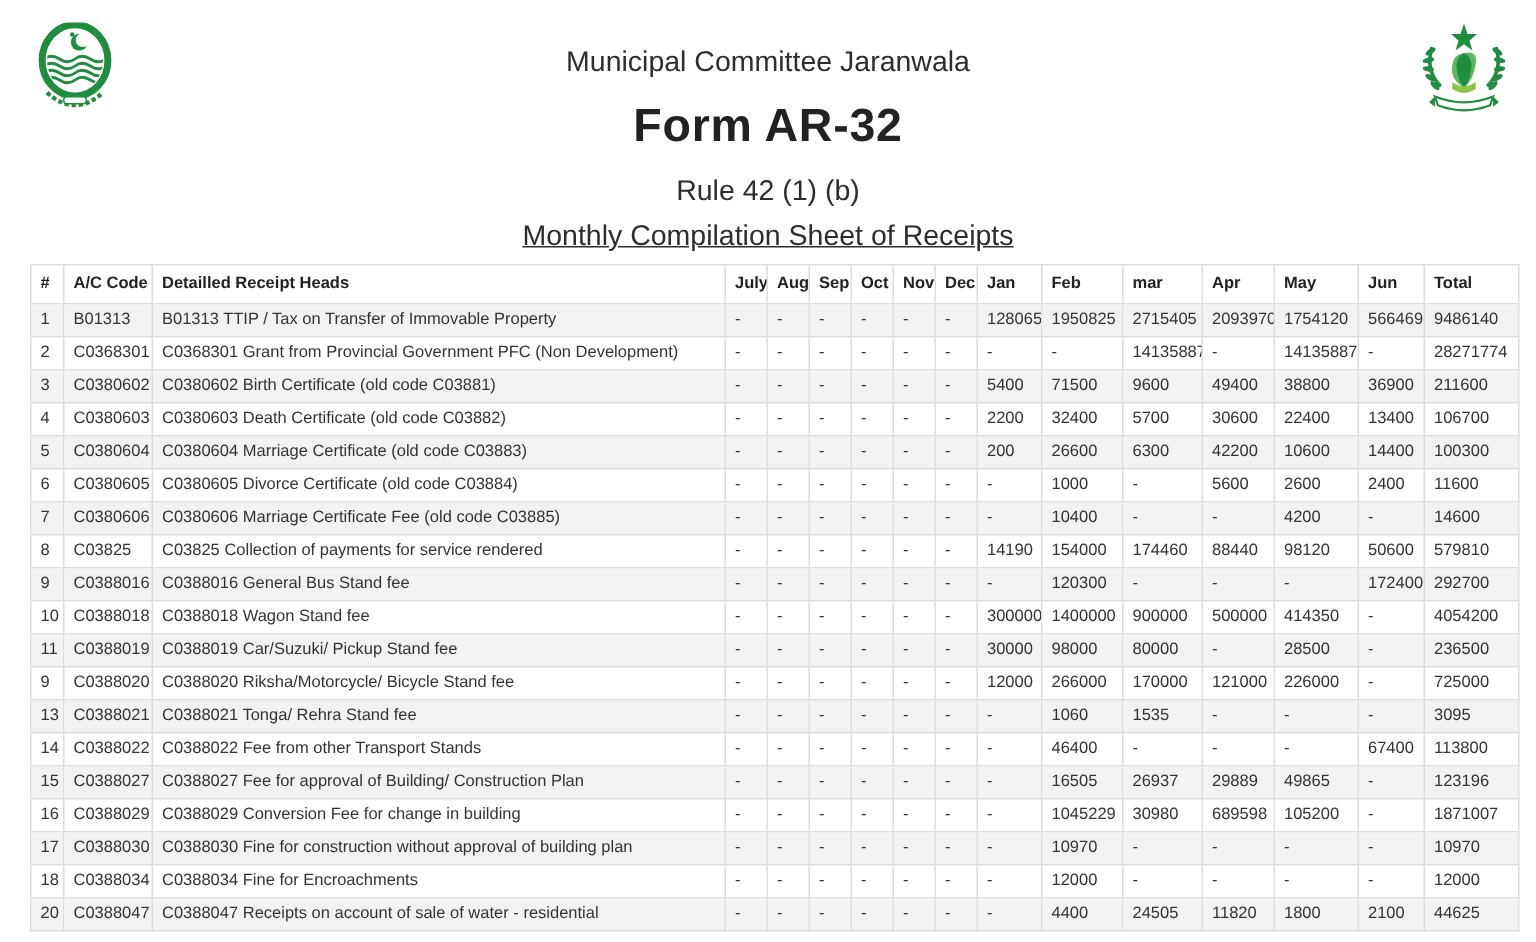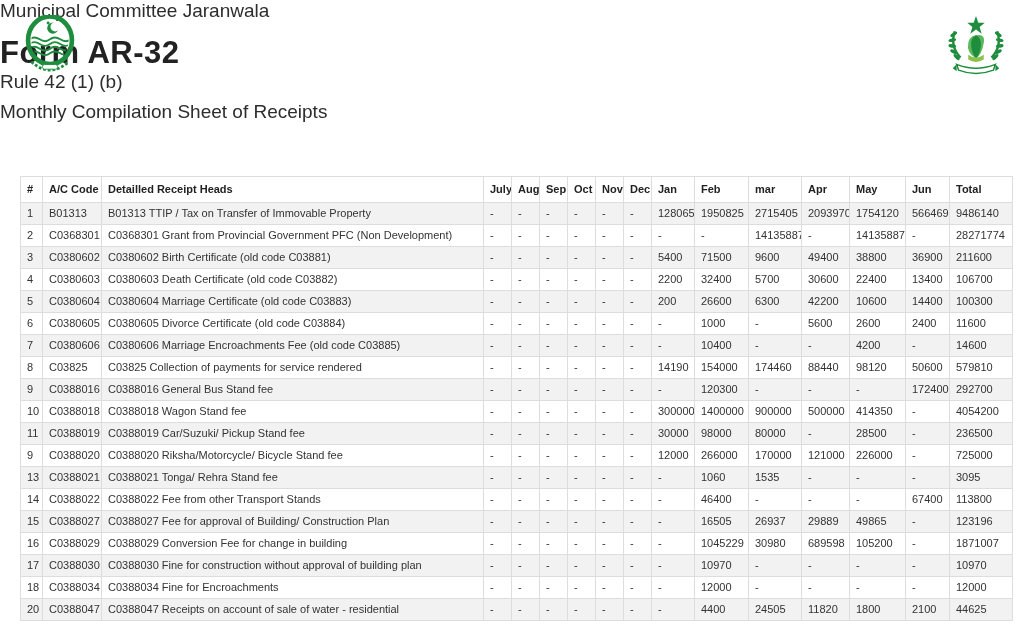--- a/index.html
+++ b/index.html
@@ -13,7 +13,7 @@
   .page-header { position: relative; height: 176px; }
   .logo-left  { position: absolute; left: 22px; top: 15px; }
   .logo-right { position: absolute; right: 17px; top: 12px; }
-  .titles { text-align: left; }
+  .titles { text-align: center; padding-top: 31px; }
   .committee { font-size: 19px; font-weight: 400; color: #2d2d2d; }
   .form-title { font-size: 31px; font-weight: 700; color: #222222; margin-top: 13px; letter-spacing: 0.5px; }
   .rule-line { font-size: 19px; font-weight: 400; color: #2d2d2d; margin-top: 0; }

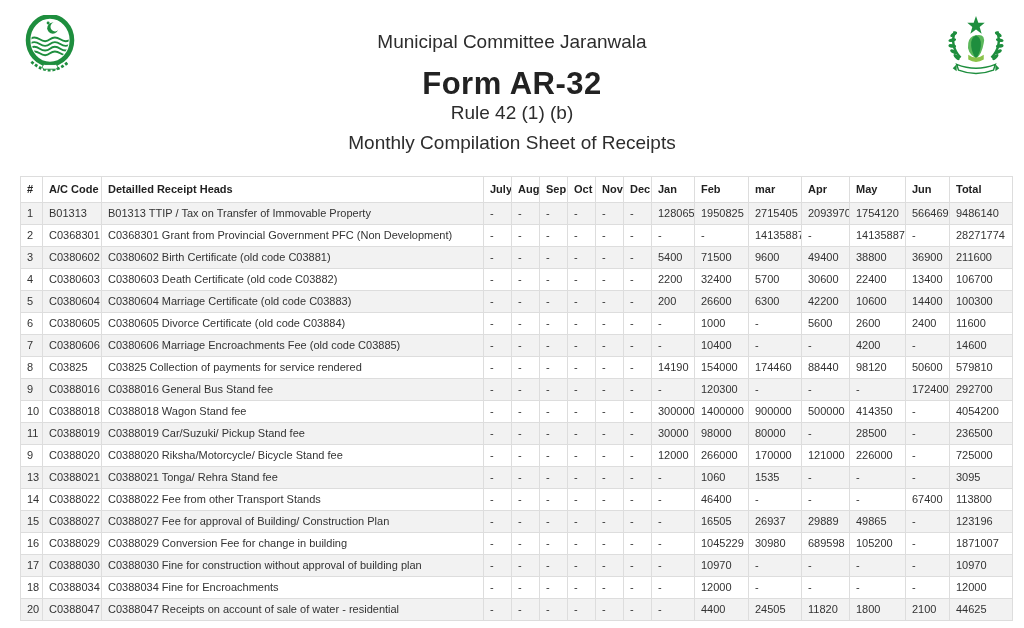--- a/index.html
+++ b/index.html
@@ -16,7 +16,7 @@
   .titles { text-align: center; padding-top: 31px; }
   .committee { font-size: 19px; font-weight: 400; color: #2d2d2d; }
   .form-title { font-size: 31px; font-weight: 700; color: #222222; margin-top: 13px; letter-spacing: 0.5px; }
-  .rule-line { font-size: 19px; font-weight: 400; color: #2d2d2d; margin-top: 0; }
+  .rule-line { font-size: 19px; font-weight: 400; color: #2d2d2d; margin-top: 15px; }
   .sheet-line { font-size: 19px; font-weight: 400; color: #2d2d2d; margin-top: 8px; }
 
   table.receipts {

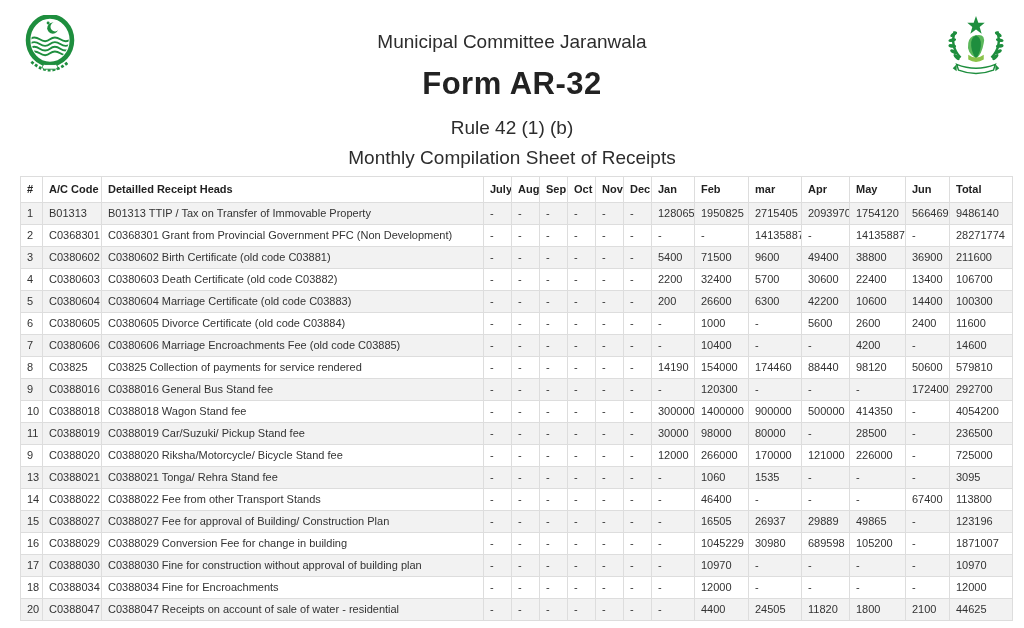--- a/index.html
+++ b/index.html
@@ -17,7 +17,7 @@
   .committee { font-size: 19px; font-weight: 400; color: #2d2d2d; }
   .form-title { font-size: 31px; font-weight: 700; color: #222222; margin-top: 13px; letter-spacing: 0.5px; }
   .rule-line { font-size: 19px; font-weight: 400; color: #2d2d2d; margin-top: 15px; }
-  .sheet-line { font-size: 19px; font-weight: 400; color: #2d2d2d; margin-top: 8px; }
+  .sheet-line { font-size: 19px; font-weight: 400; color: #2d2d2d; margin-top: 8px; text-decoration: underline; }
 
   table.receipts {
     margin-left: 20px;

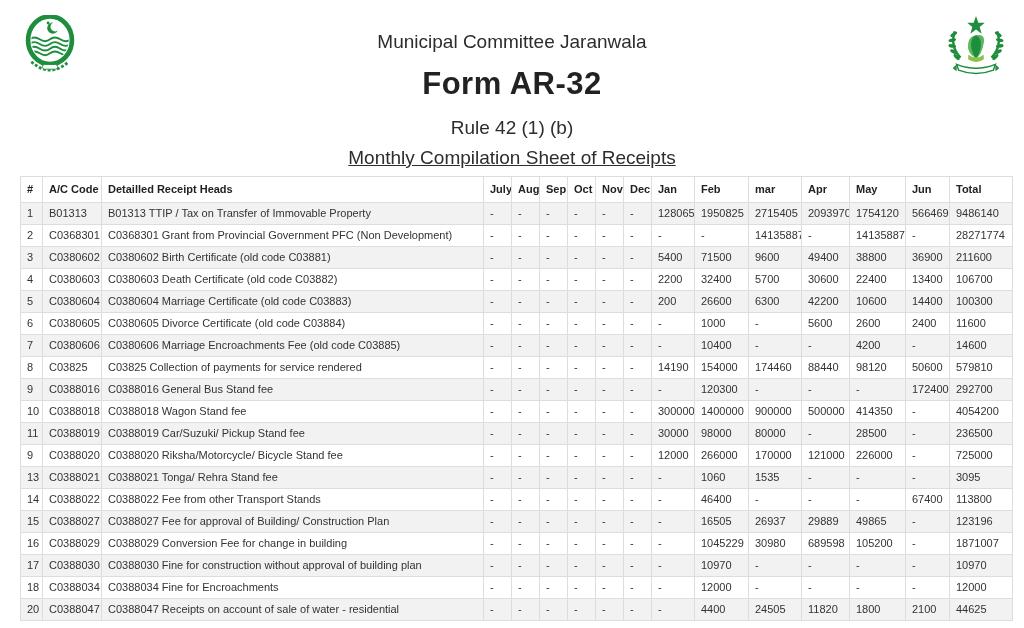--- a/index.html
+++ b/index.html
@@ -267,7 +267,7 @@
       <tr>
         <td>7</td>
         <td>C0380606</td>
-        <td>C0380606 Marriage Encroachments Fee (old code C03885)</td>
+        <td>C0380606 Marriage Certificate Fee (old code C03885)</td>
         <td>-</td>
         <td>-</td>
         <td>-</td>

